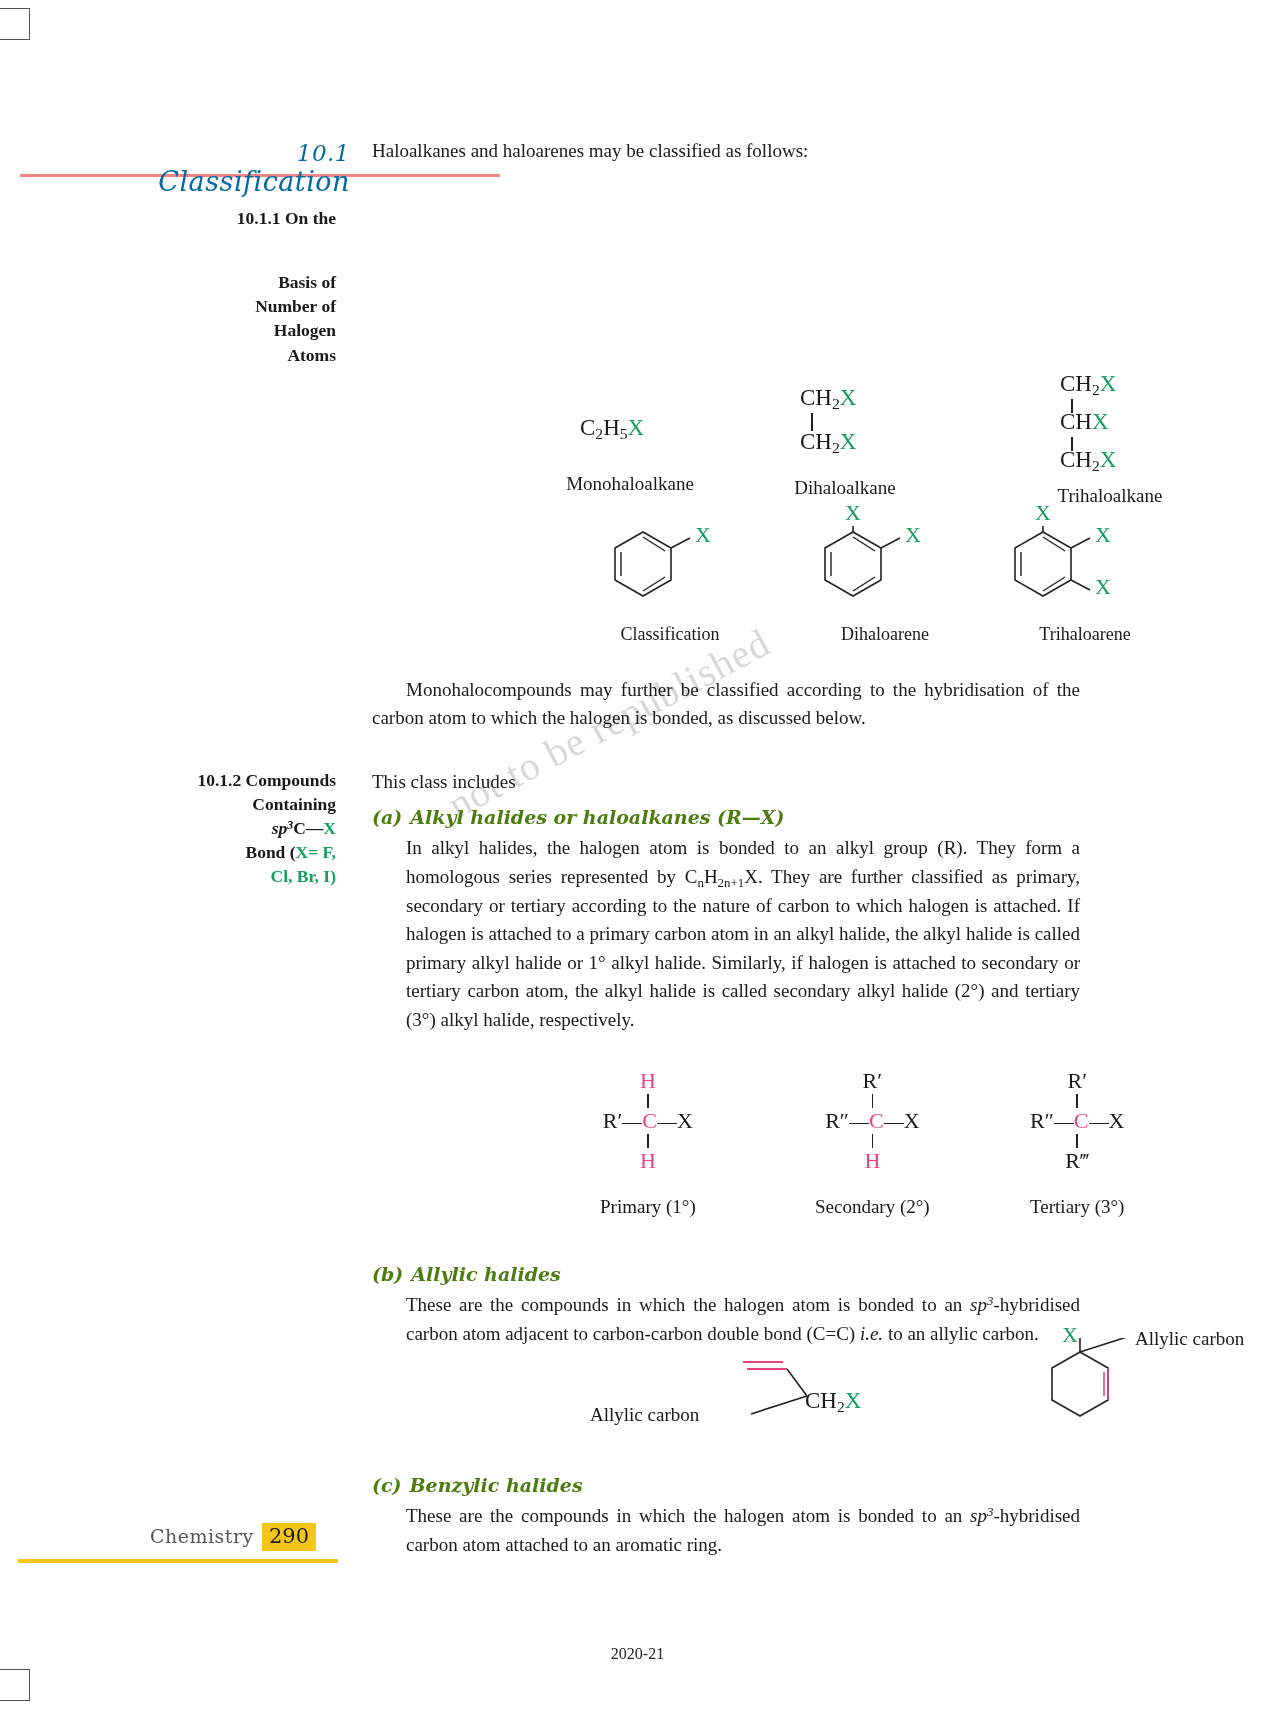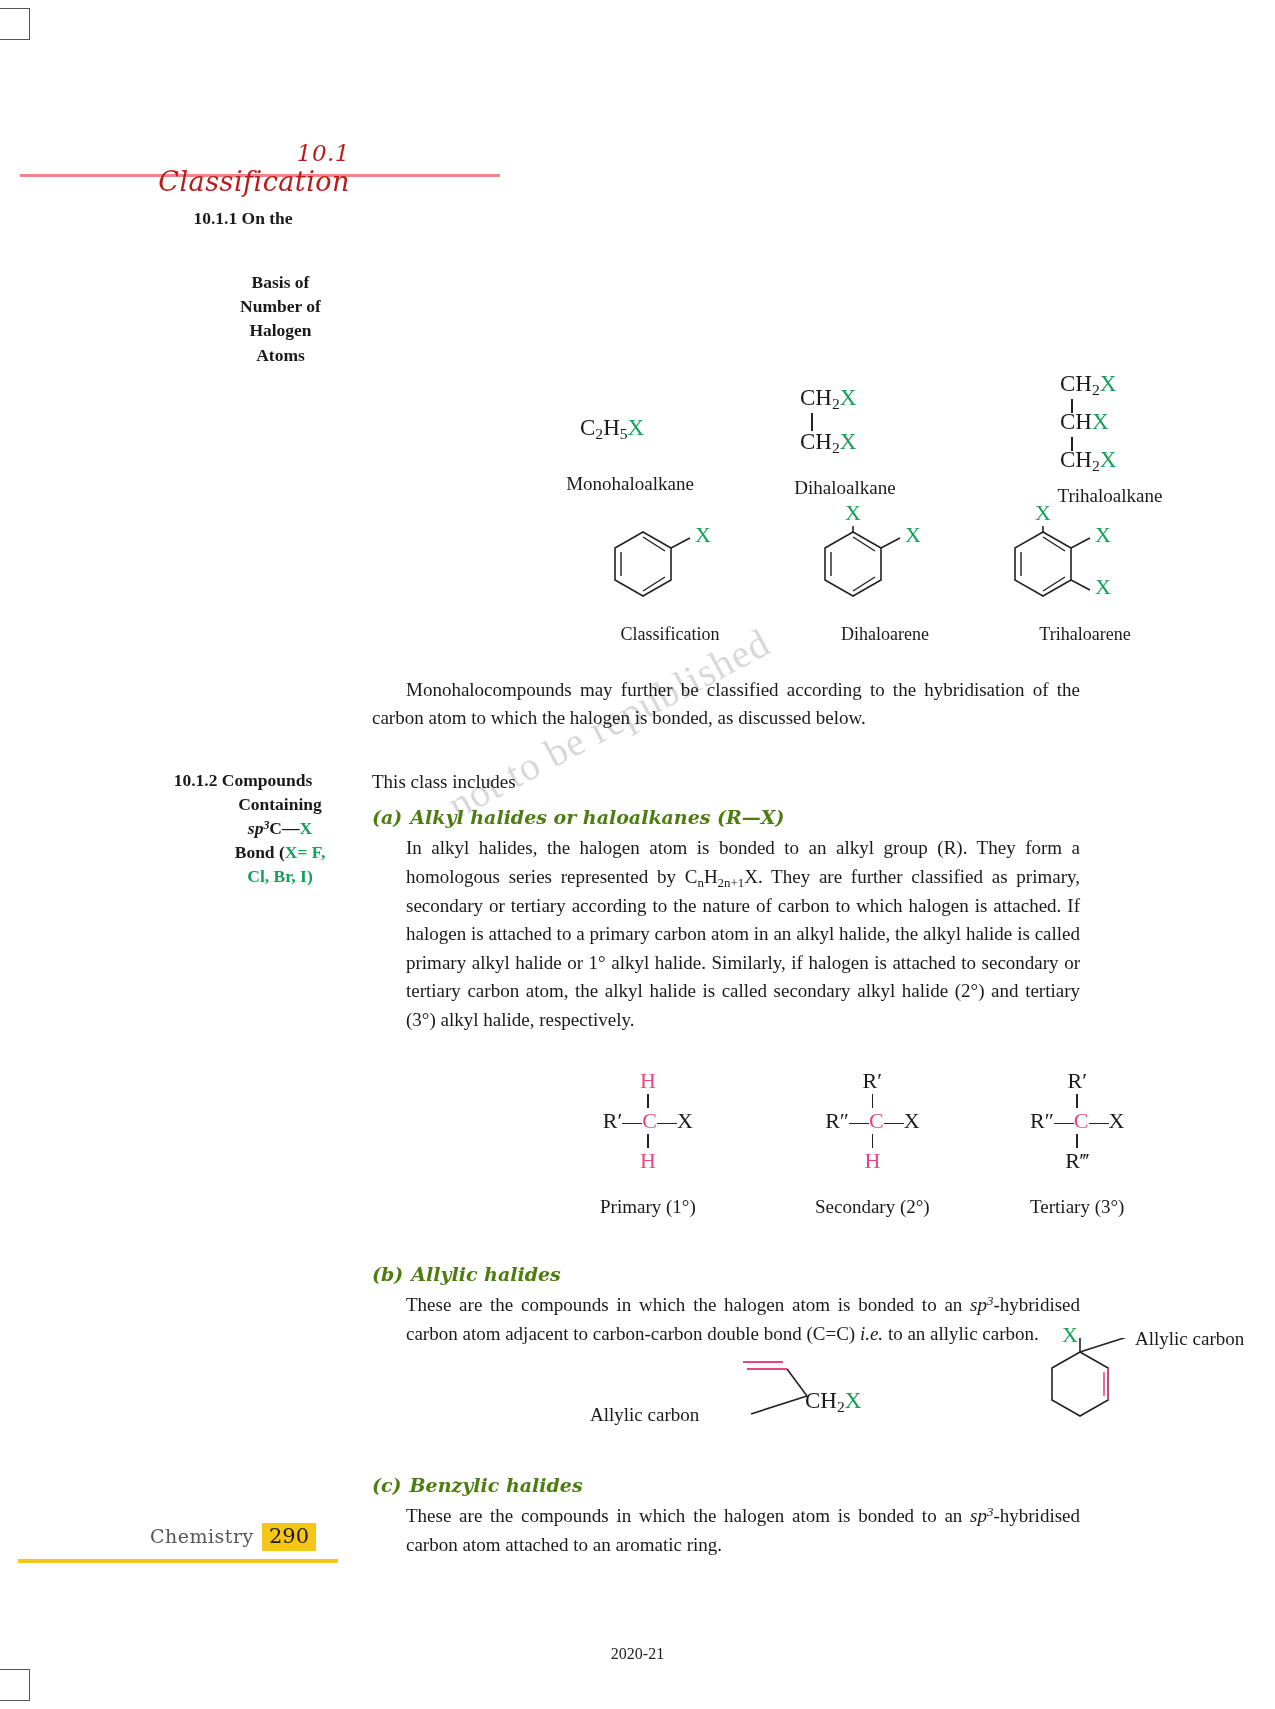--- a/index.html
+++ b/index.html
@@ -50,7 +50,7 @@
     font-family: "DejaVu Serif", serif;
     font-style: italic;
     font-size: 23px;
-    color: #b91c1c;
+    color: #0369a1;
     letter-spacing: 0.5px;
   }
   .sec-head .big { font-size: 27px; }

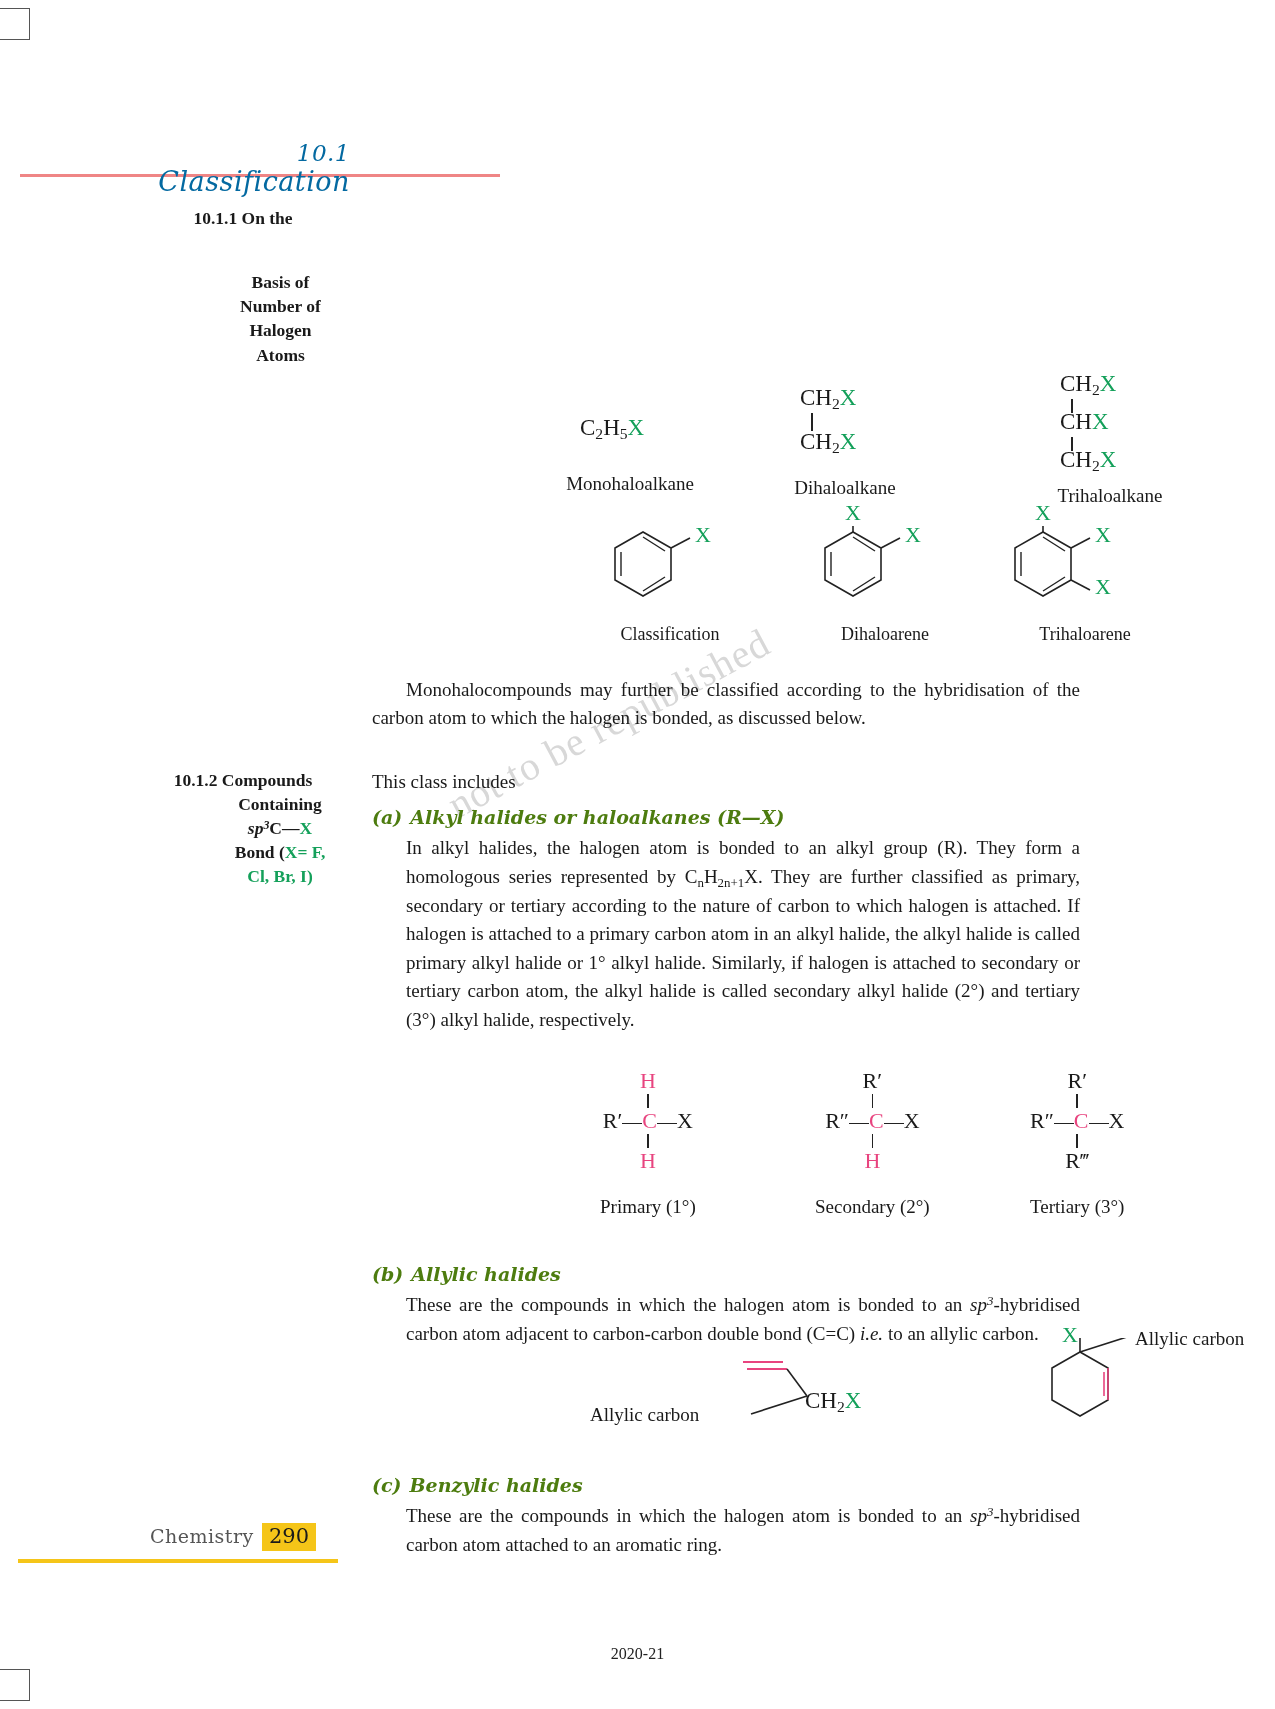--- a/index.html
+++ b/index.html
@@ -264,6 +264,9 @@
         <span>10.1</span>
         <span class="big">Classification</span>
       </div>
+      <div style="position:absolute; left:222px; top:0px; width:700px;">
+        <span class="formula" style="font-size:19px;">Haloalkanes and haloarenes may be classified as follows:</span>
+      </div>
     </div>
 
     <div class="row" style="margin-top:26px;">

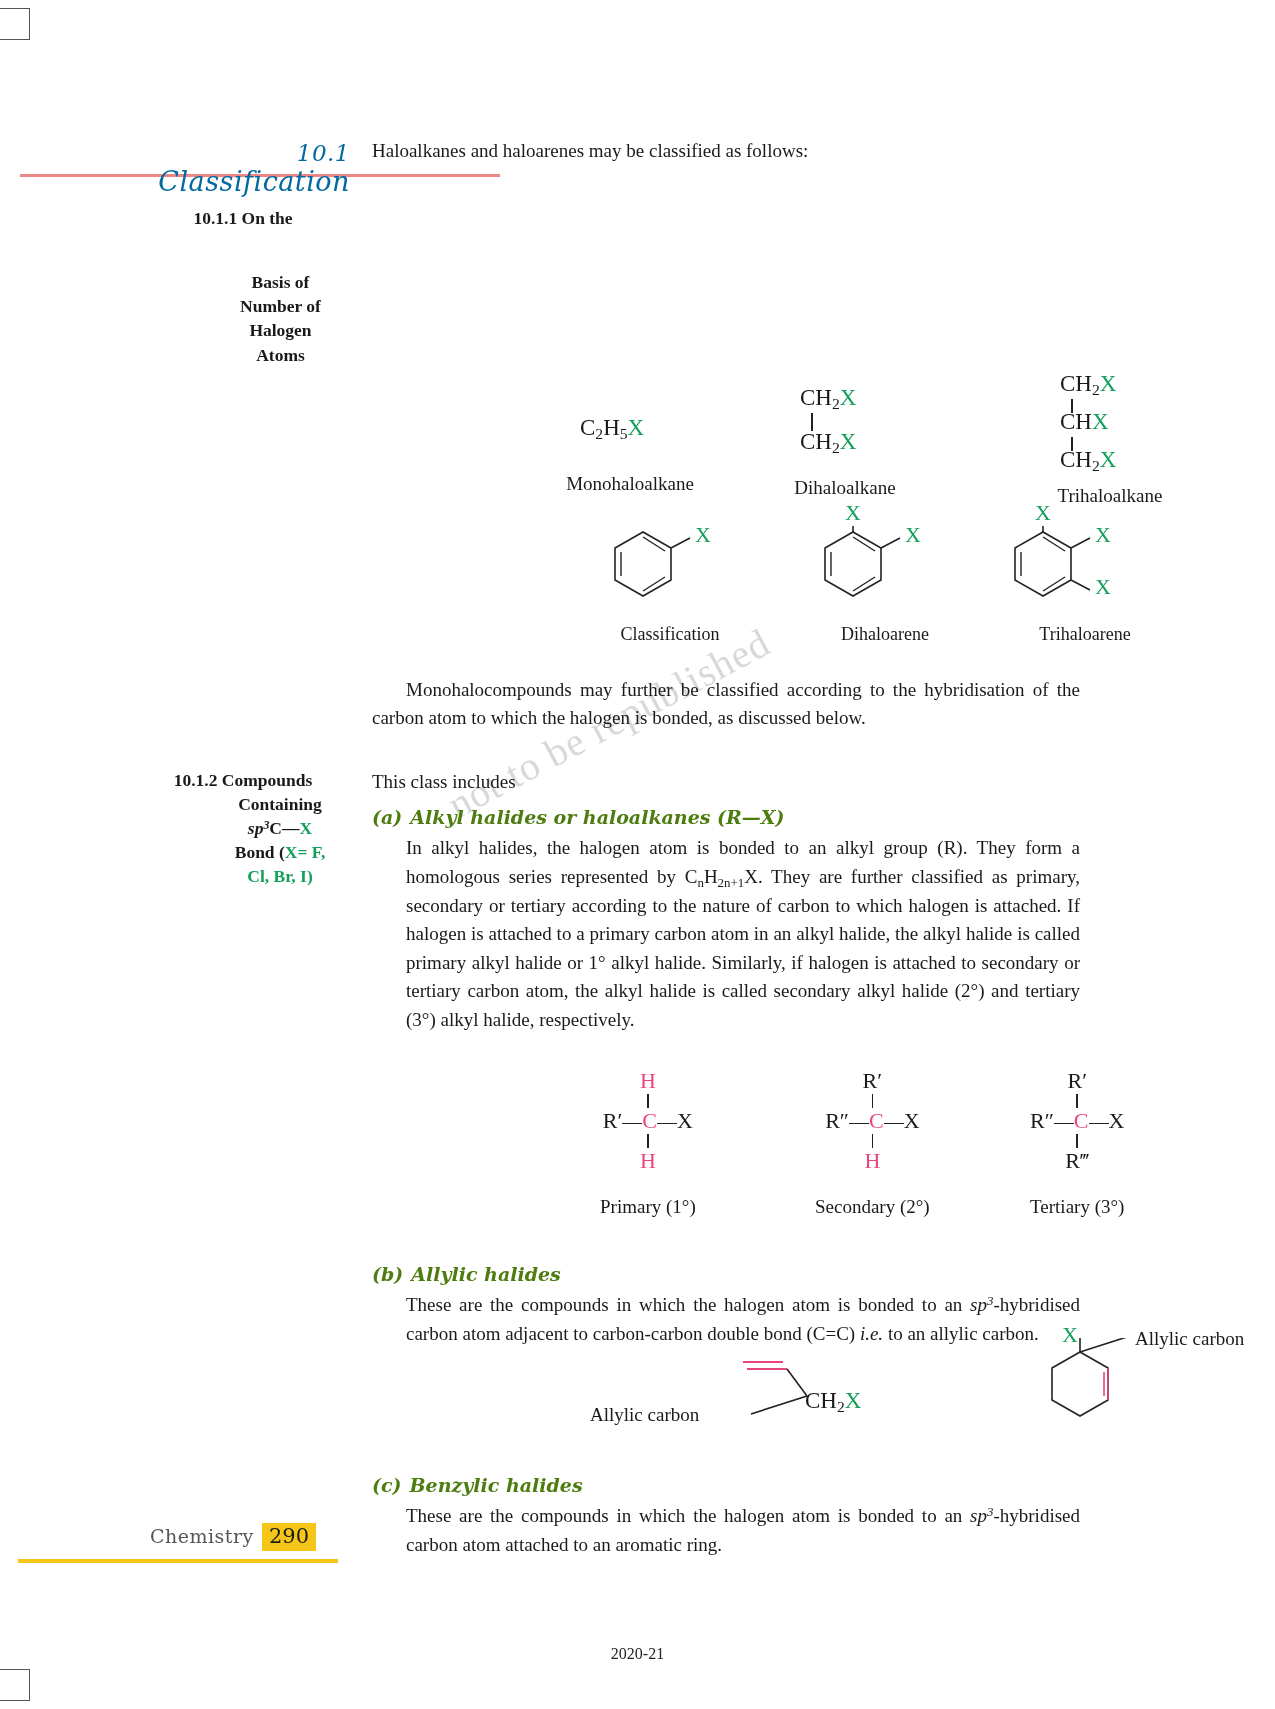--- a/index.html
+++ b/index.html
@@ -71,7 +71,7 @@
   .left-col {
     width: 200px;
     flex: 0 0 200px;
-    text-align: center;
+    text-align: right;
     padding-right: 14px;
     box-sizing: border-box;
   }

